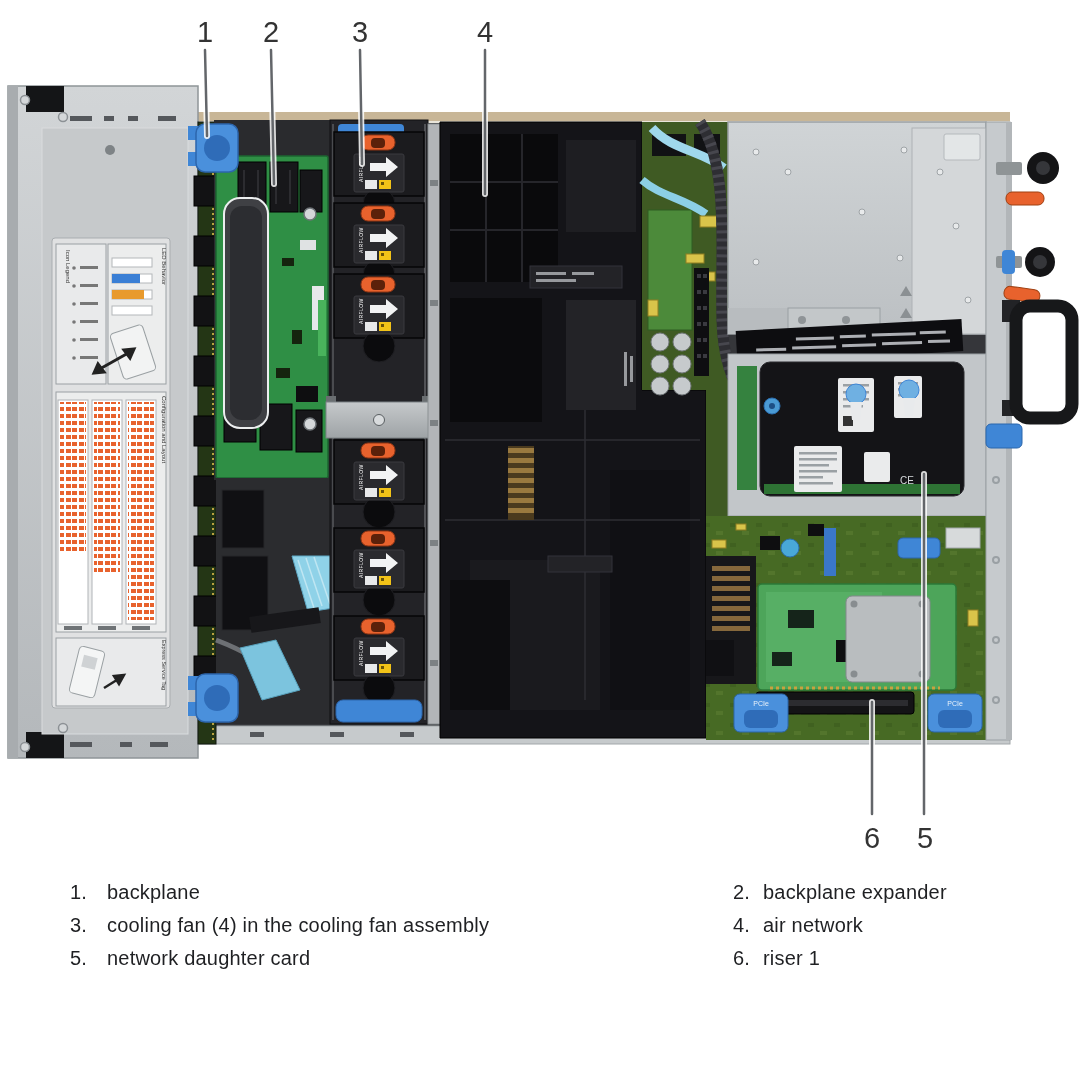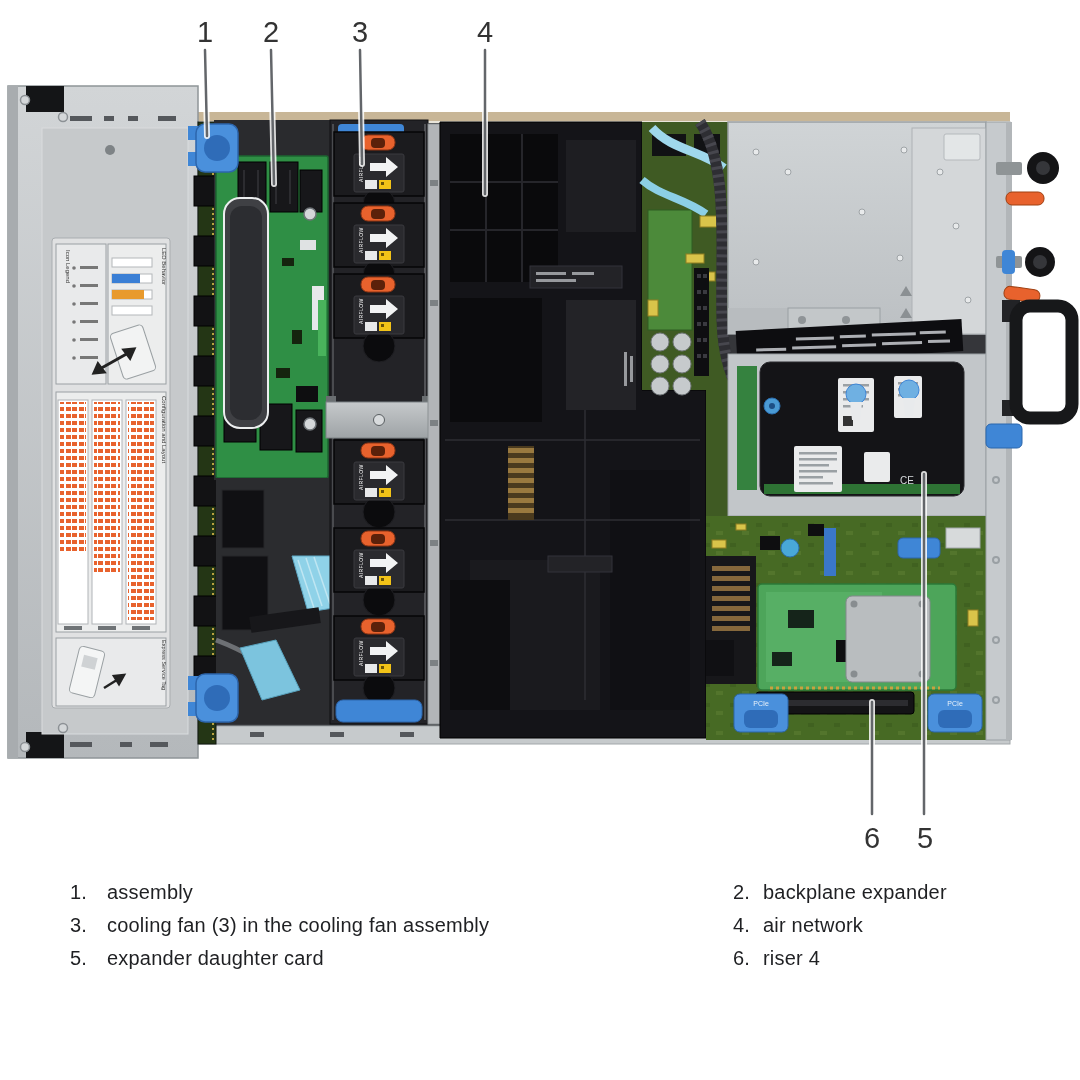--- a/index.html
+++ b/index.html
@@ -563,7 +563,7 @@
 <div>
   <div class="legend-item lcol" style="left:70px;top:881px;">
     <span class="num">1.</span>
-    <span class="lbl">assembly</span>
+    <span class="lbl">backplane</span>
   </div>
   <div class="legend-item rcol" style="left:733px;top:881px;">
     <span class="num">2.</span>

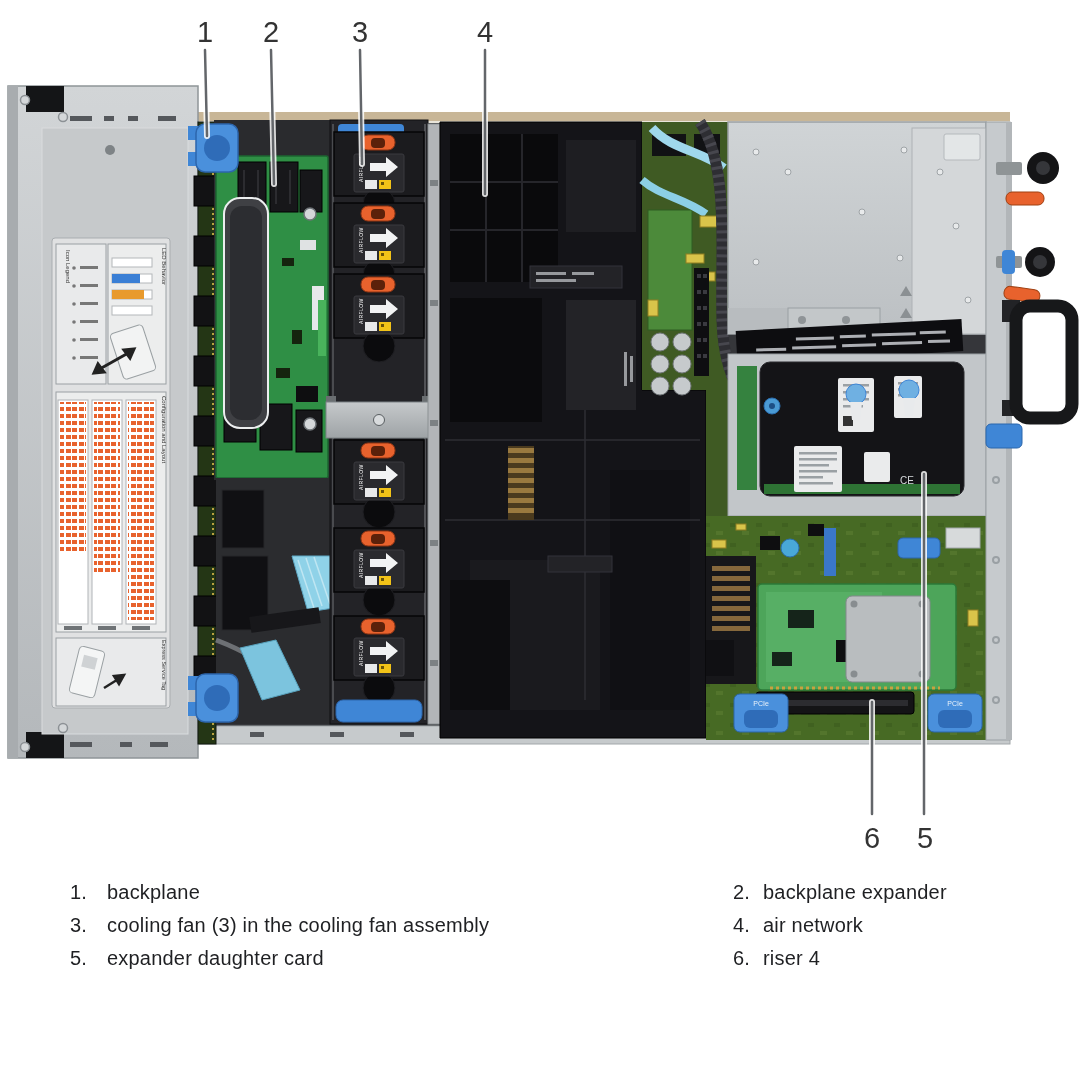--- a/index.html
+++ b/index.html
@@ -571,7 +571,7 @@
   </div>
   <div class="legend-item lcol" style="left:70px;top:914px;">
     <span class="num">3.</span>
-    <span class="lbl">cooling fan (3) in the cooling fan assembly</span>
+    <span class="lbl">cooling fan (4) in the cooling fan assembly</span>
   </div>
   <div class="legend-item rcol" style="left:733px;top:914px;">
     <span class="num">4.</span>

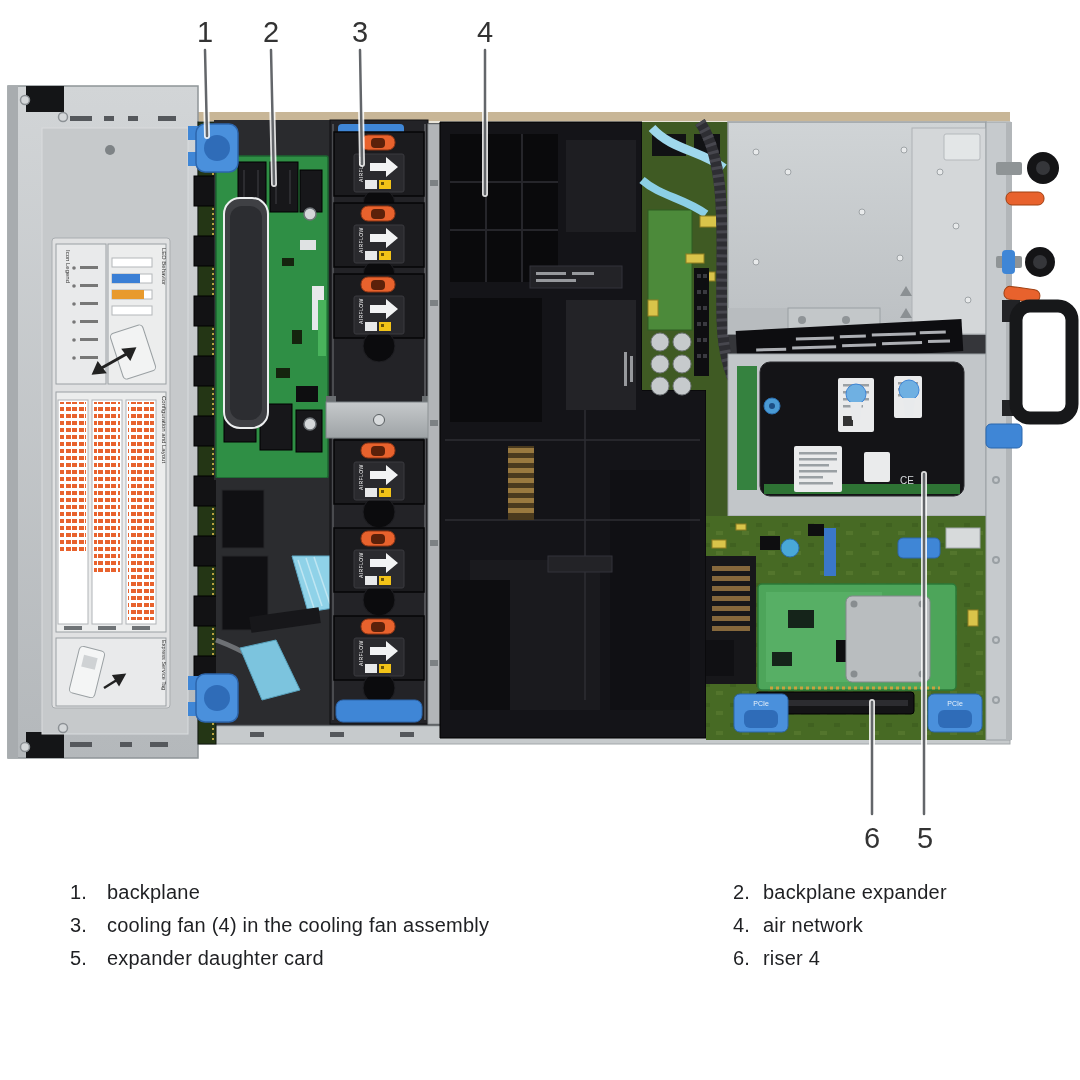--- a/index.html
+++ b/index.html
@@ -579,7 +579,7 @@
   </div>
   <div class="legend-item lcol" style="left:70px;top:947px;">
     <span class="num">5.</span>
-    <span class="lbl">expander daughter card</span>
+    <span class="lbl">network daughter card</span>
   </div>
   <div class="legend-item rcol" style="left:733px;top:947px;">
     <span class="num">6.</span>

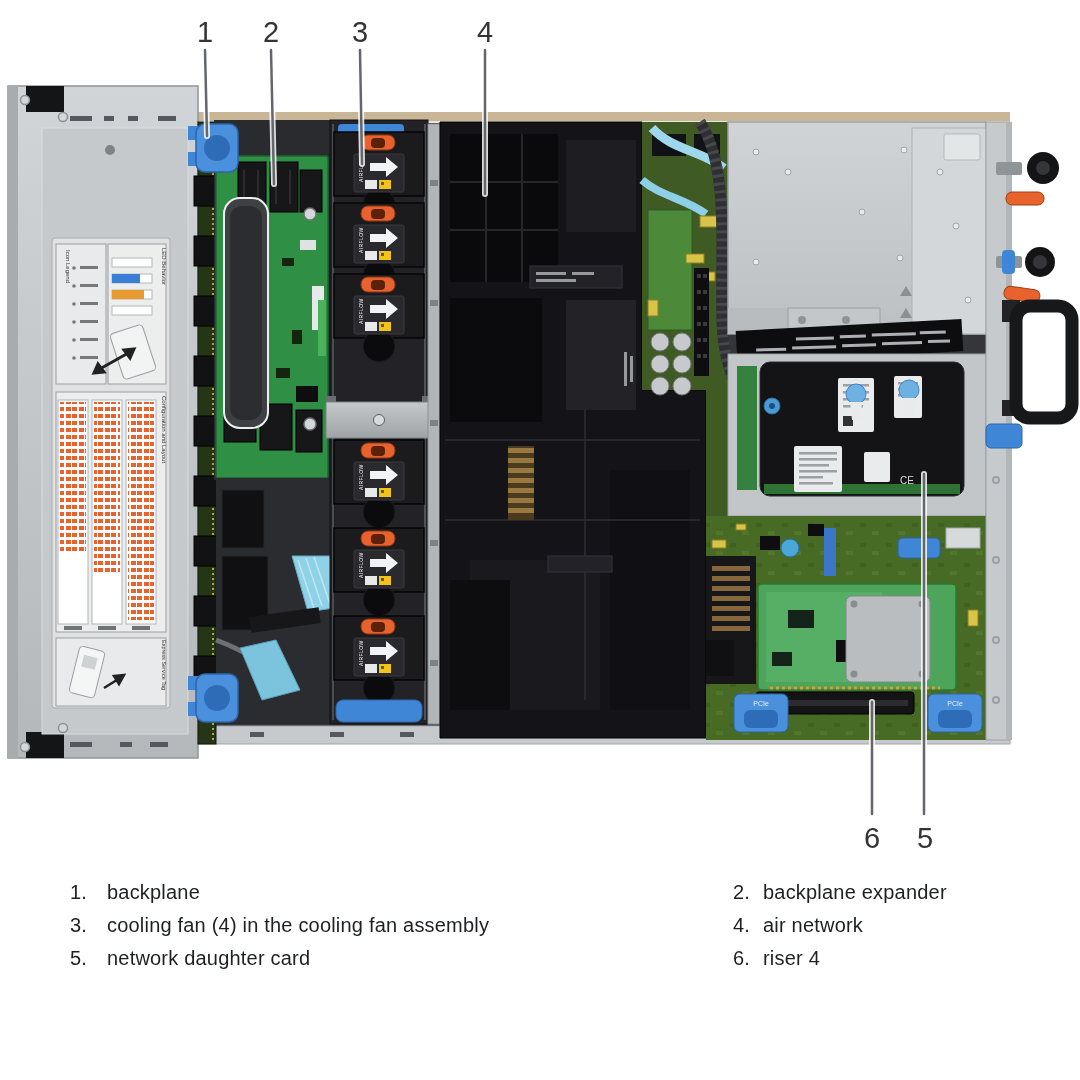--- a/index.html
+++ b/index.html
@@ -583,7 +583,7 @@
   </div>
   <div class="legend-item rcol" style="left:733px;top:947px;">
     <span class="num">6.</span>
-    <span class="lbl">riser 4</span>
+    <span class="lbl">riser 1</span>
   </div>
 </div>
 

